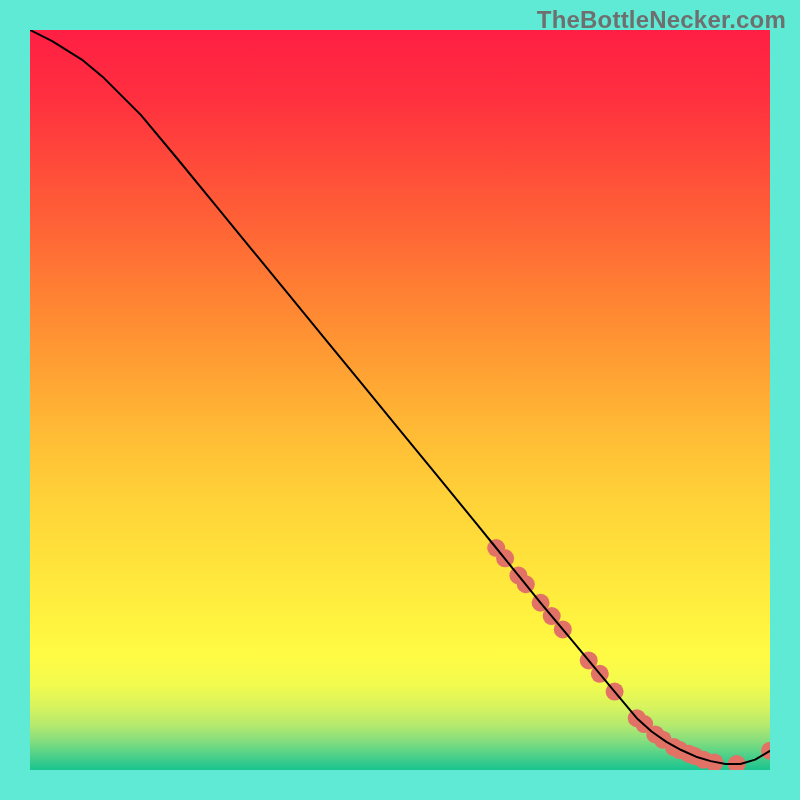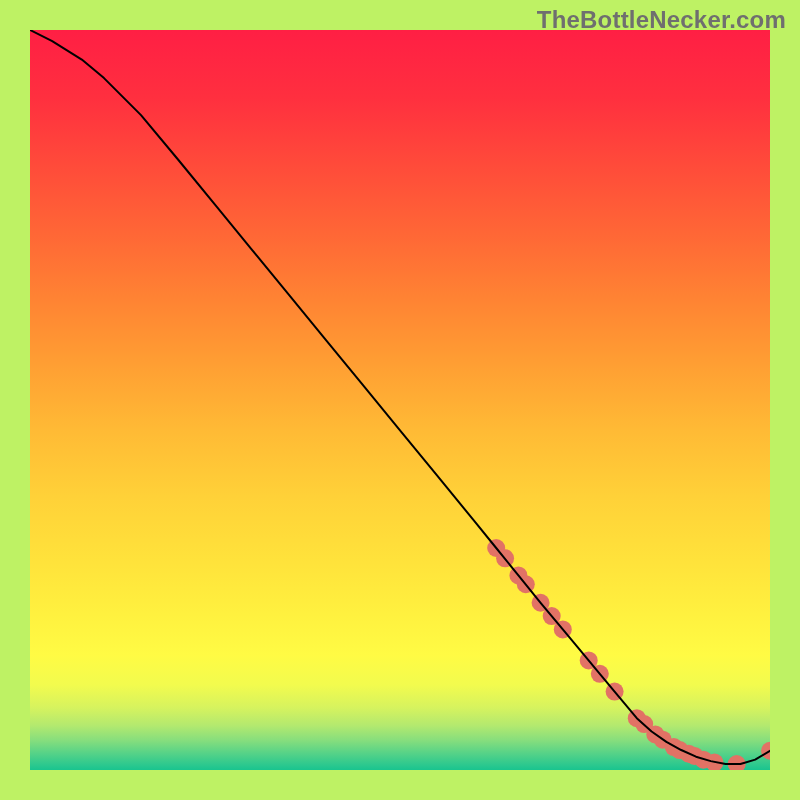--- a/index.html
+++ b/index.html
@@ -15,7 +15,7 @@
     position: relative;
     width: 800px;
     height: 800px;
-    background: #bef264;
+    background: #5eead4;
   }
   .plot {
     position: absolute;

